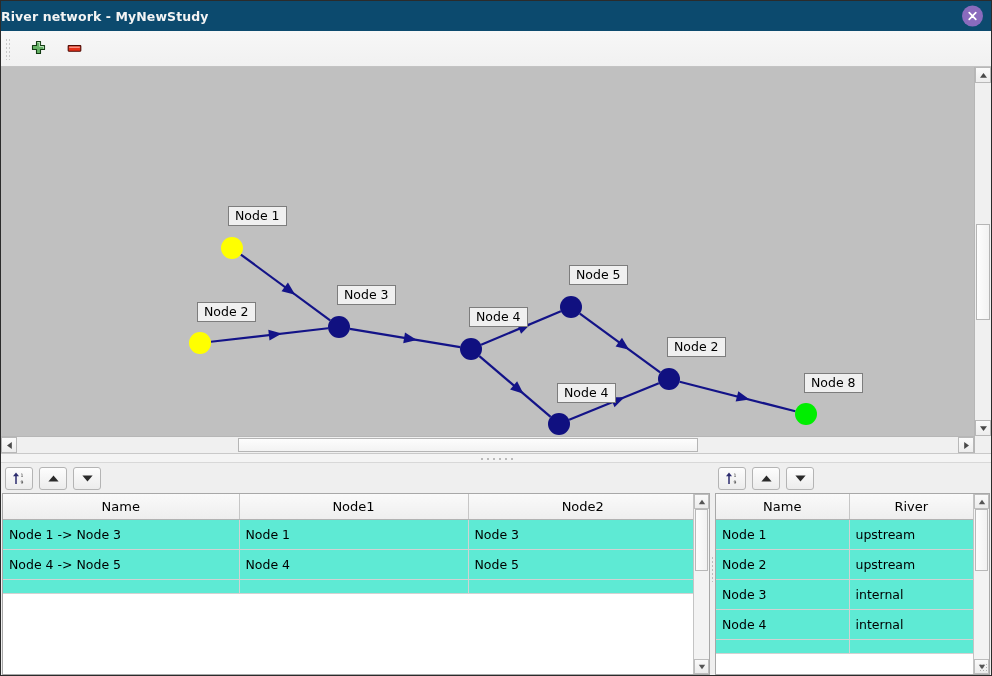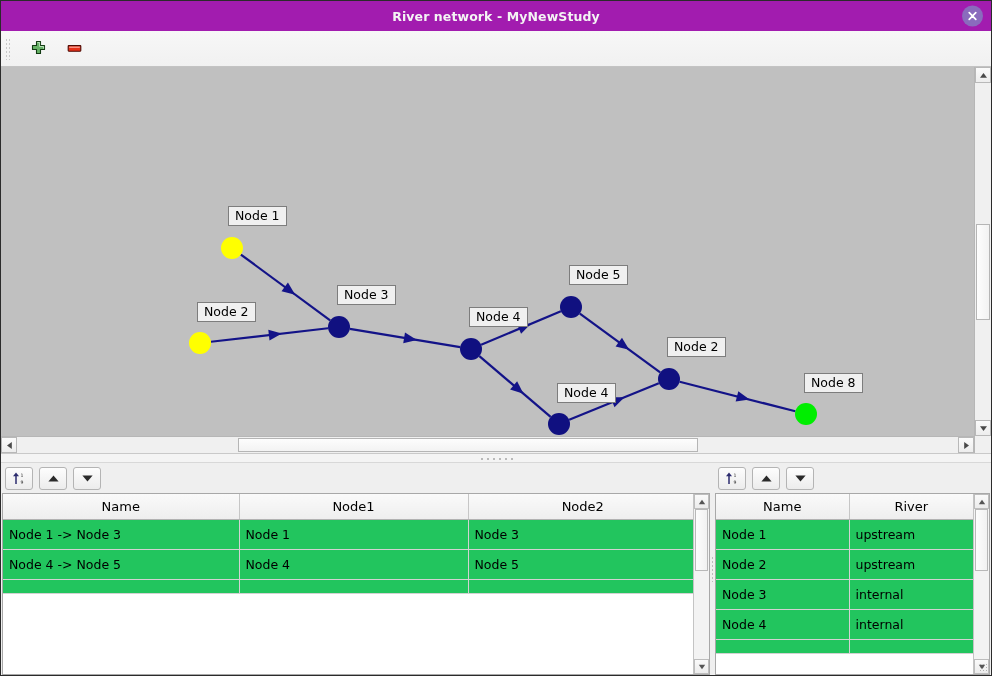--- a/index.html
+++ b/index.html
@@ -22,11 +22,10 @@
   
   .titlebar {
     height: 30px;
-    background: #a21caf;
+    background: #0c4a6e;
     color: #f2f2f2;
     display: flex;
     align-items: center;
-    justify-content: center;
     position: relative;
     flex: 0 0 30px;
   }

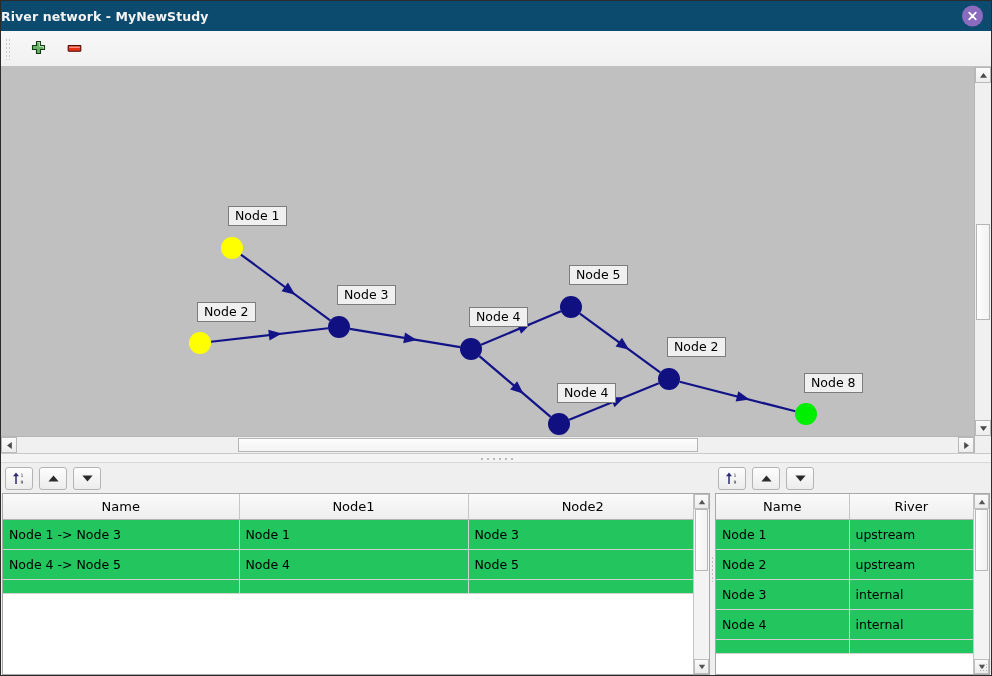--- a/index.html
+++ b/index.html
@@ -236,7 +236,7 @@
     height: 30px;
     padding: 0 6px;
     color: #000;
-    background: #22c55e;
+    background: #5eead4;
     overflow: hidden;
     white-space: nowrap;
     cursor: default;

